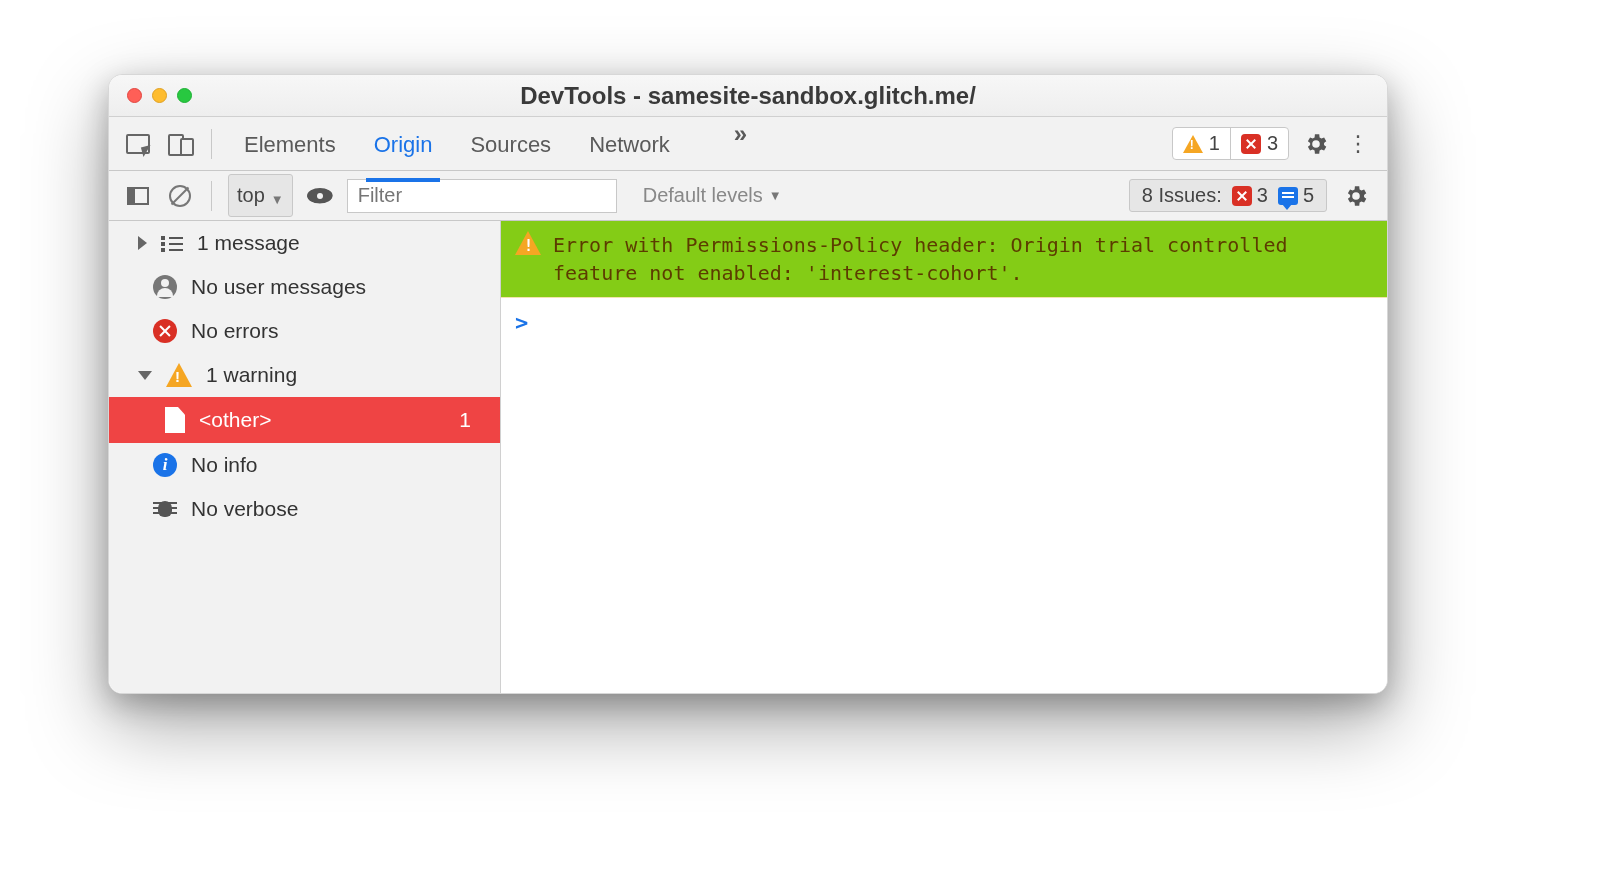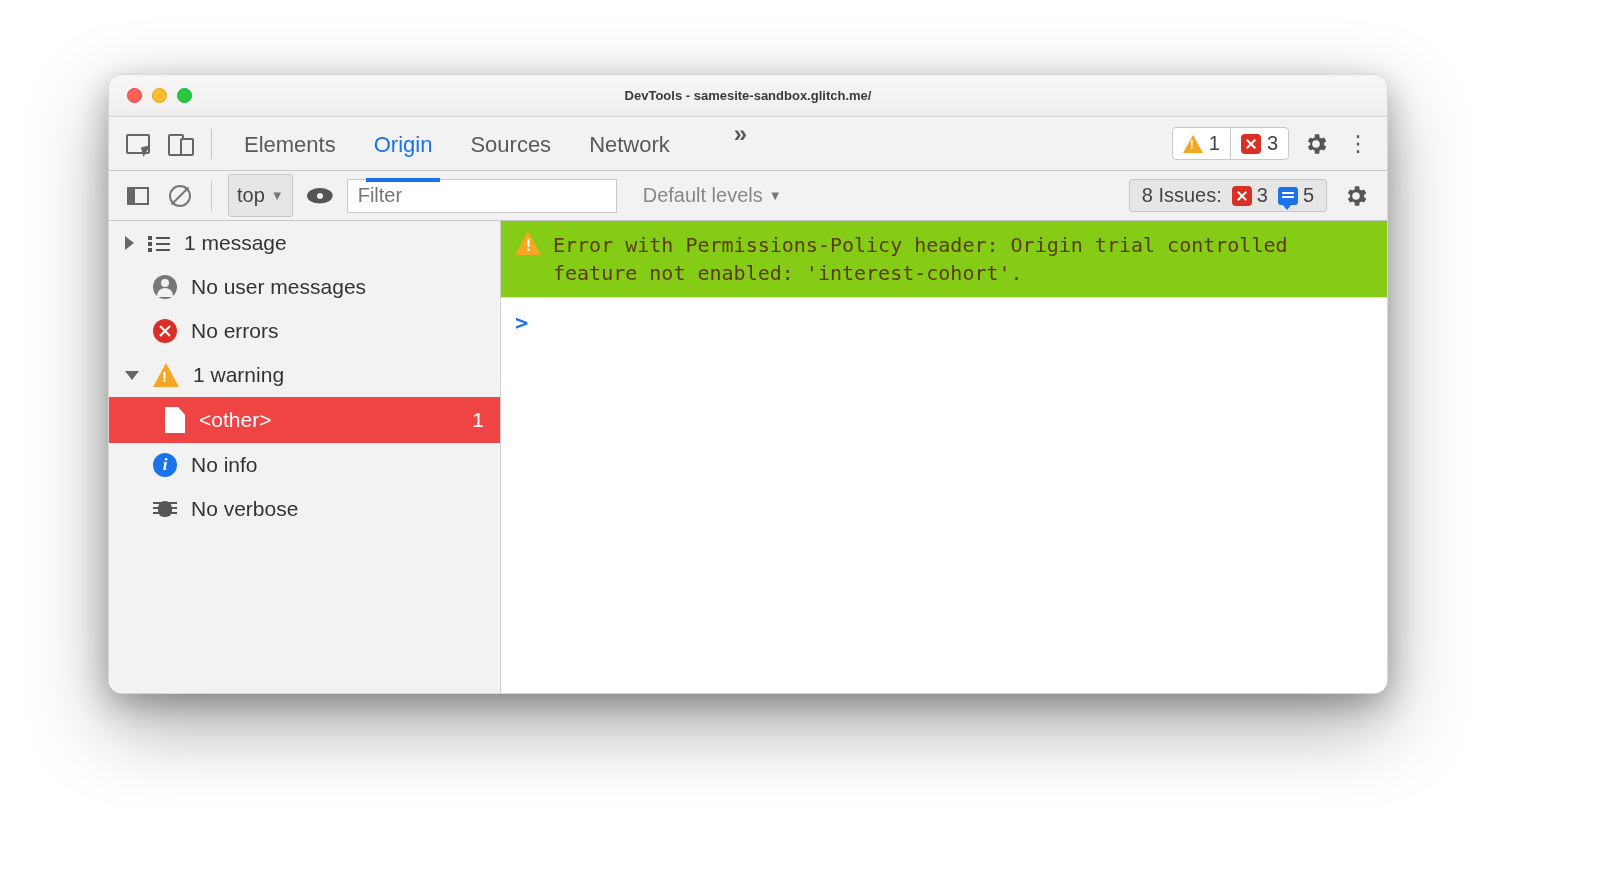--- a/index.html
+++ b/index.html
@@ -47,7 +47,7 @@
     position: absolute;
     left: 0; right: 0;
     text-align: center;
-    font-size: 13px;
+    font-size: 24px;
     font-weight: 600;
     color: #3a3a3a;
   }

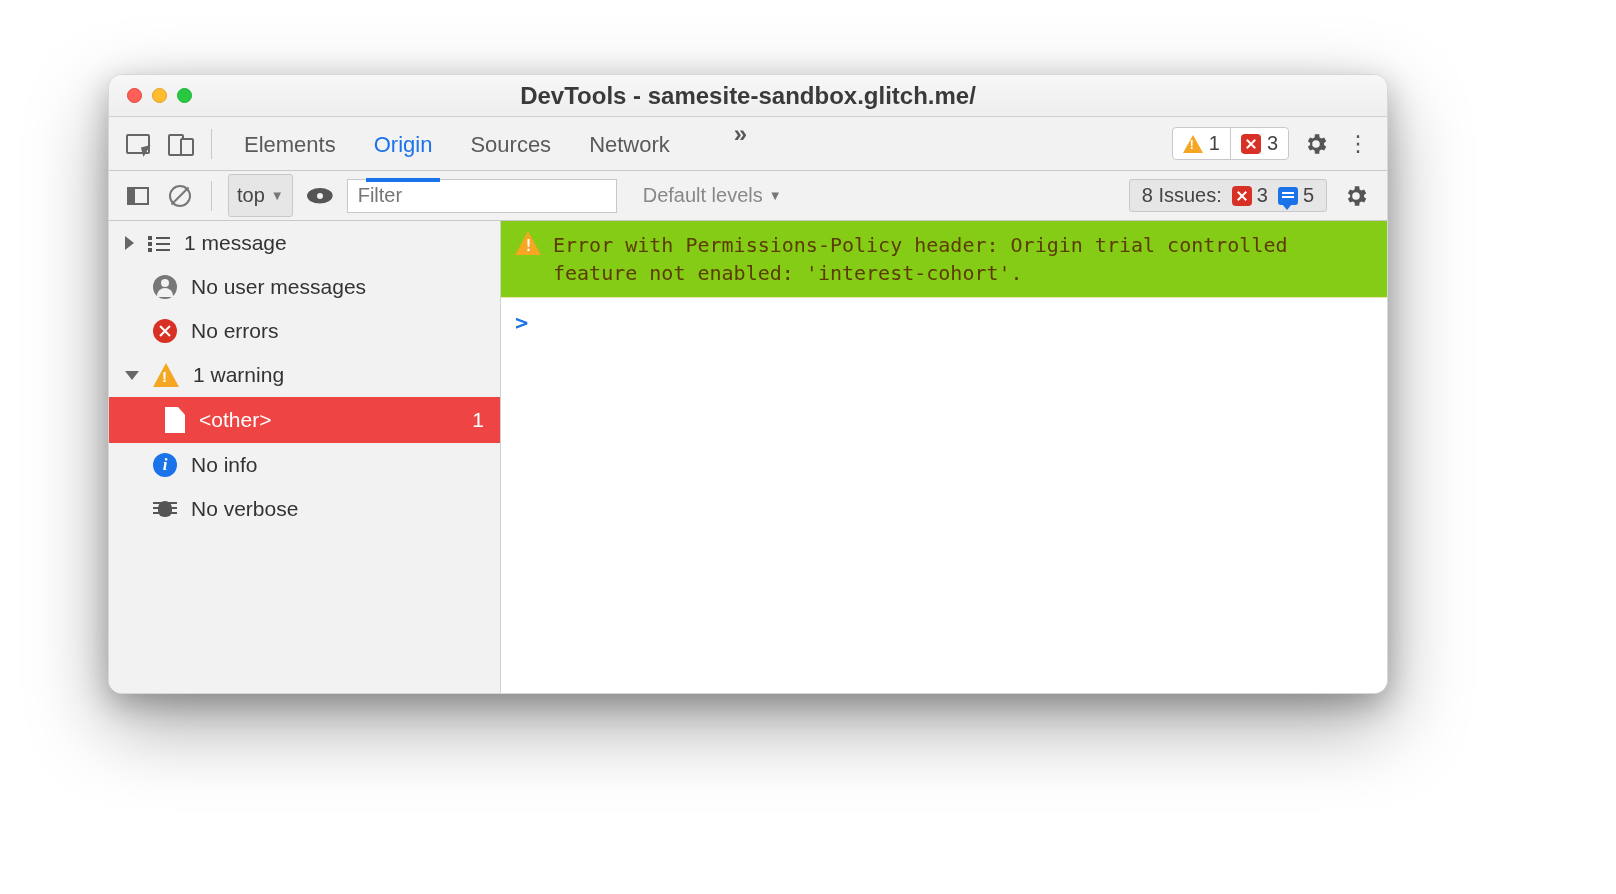--- a/index.html
+++ b/index.html
@@ -158,7 +158,7 @@
   }
   .context-select {
     display: flex;
-    align-items: center;
+    align-items: flex-end;
     gap: 6px;
     font-size: 20px;
     color: #444;

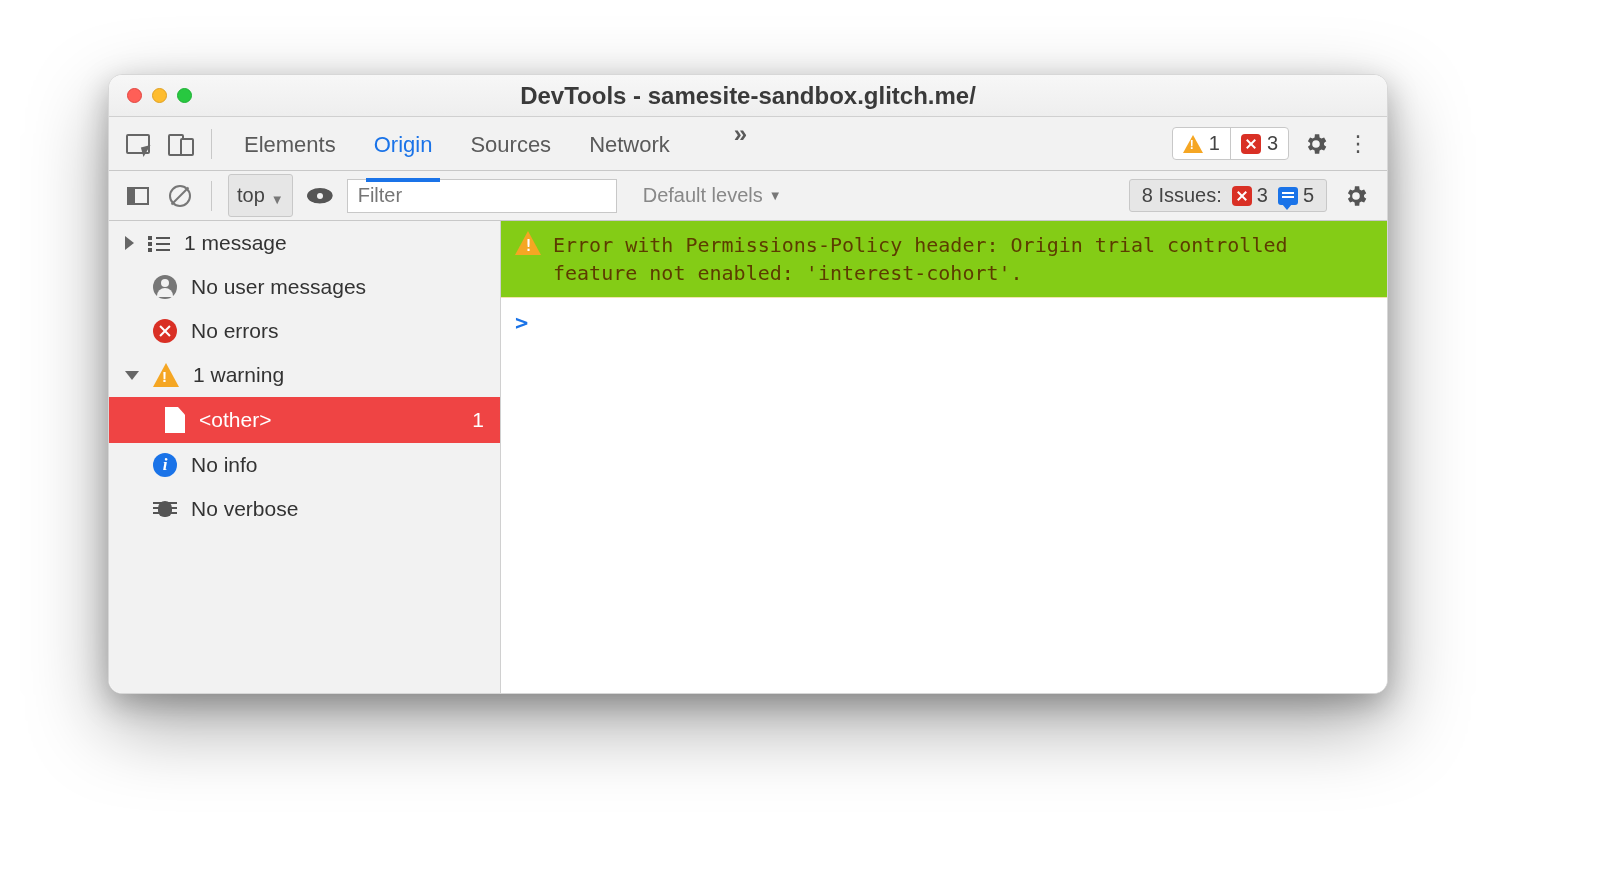--- a/index.html
+++ b/index.html
@@ -223,7 +223,7 @@
     display: flex;
     align-items: center;
     gap: 14px;
-    padding: 10px 16px;
+    padding: 10px 29px;
     color: #333;
     cursor: pointer;
   }

